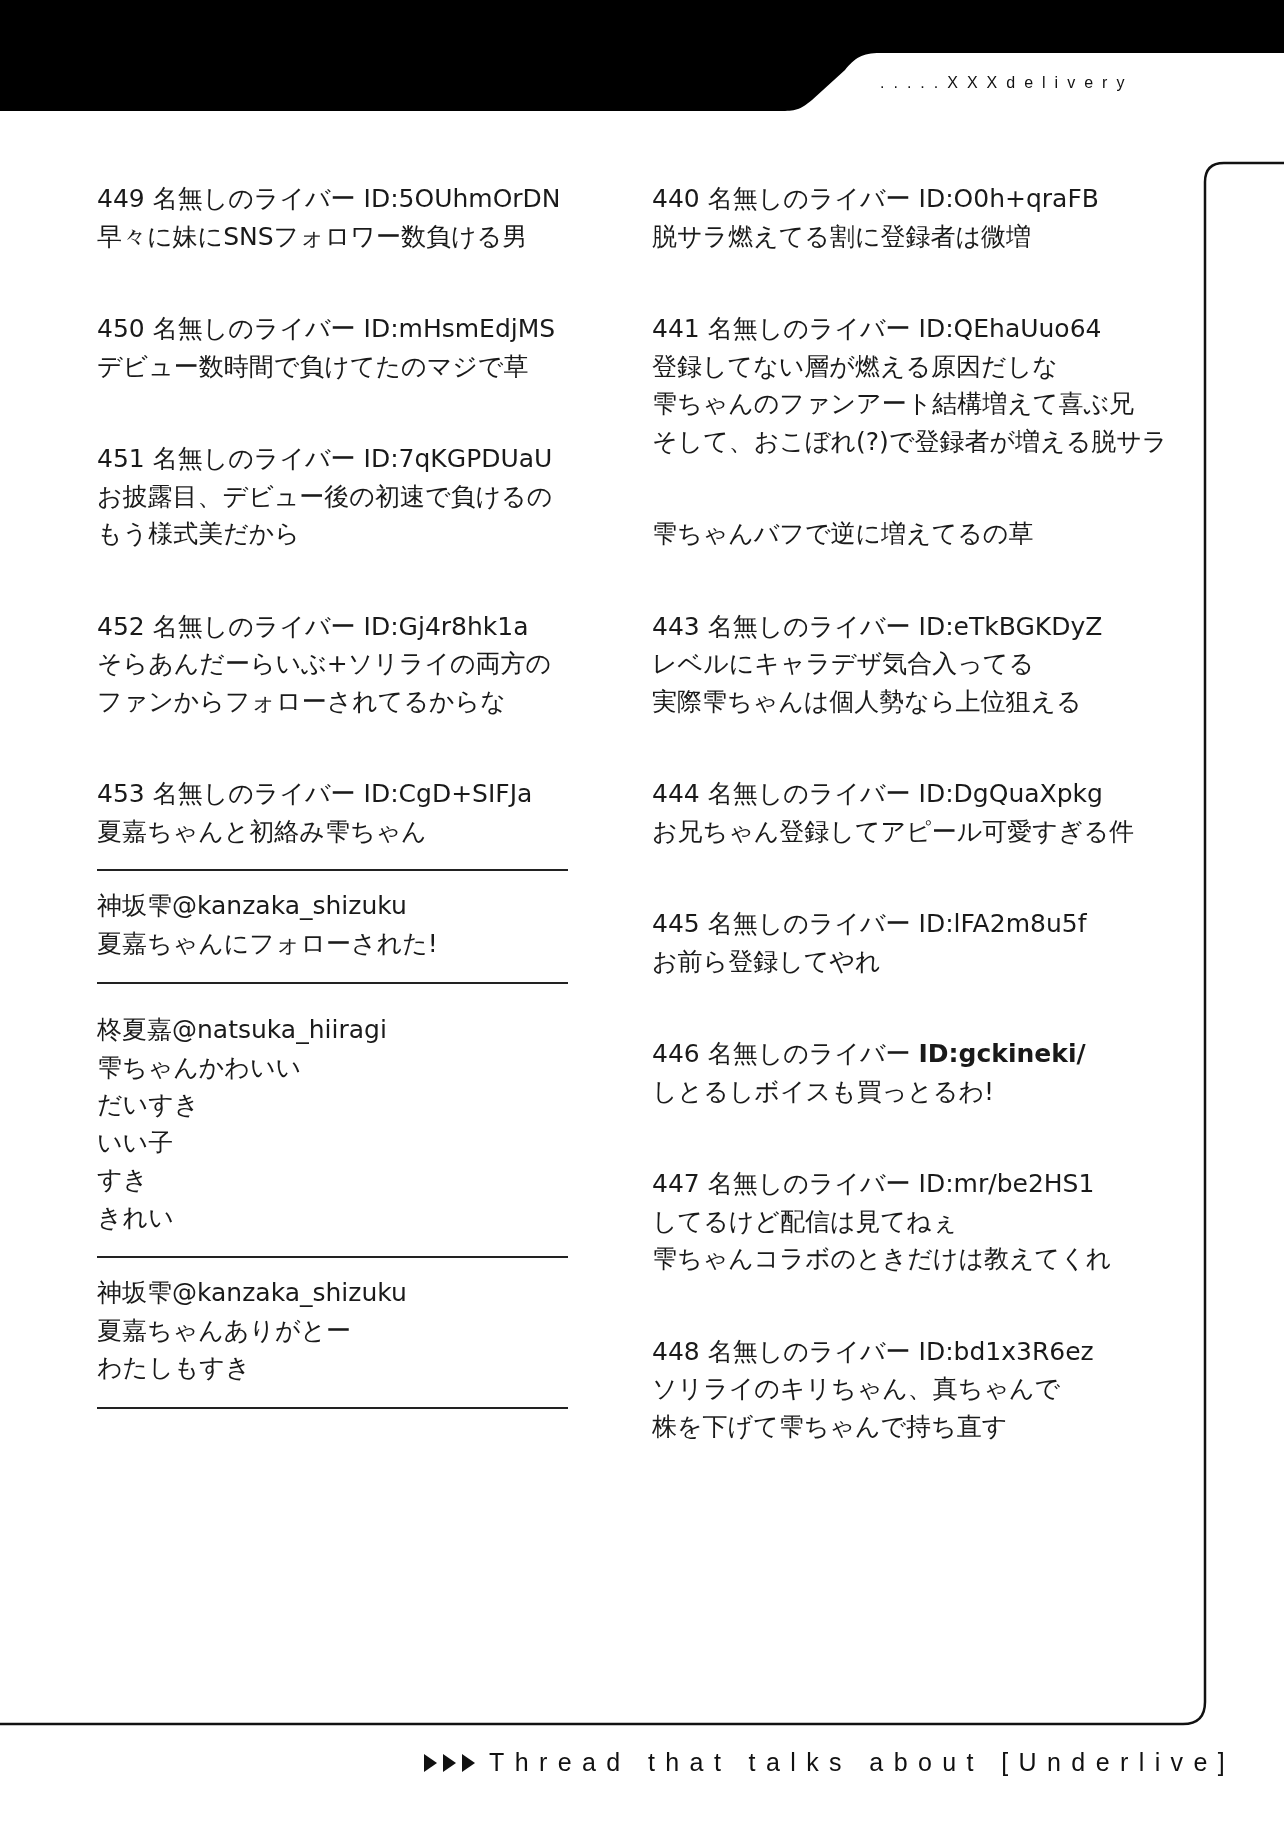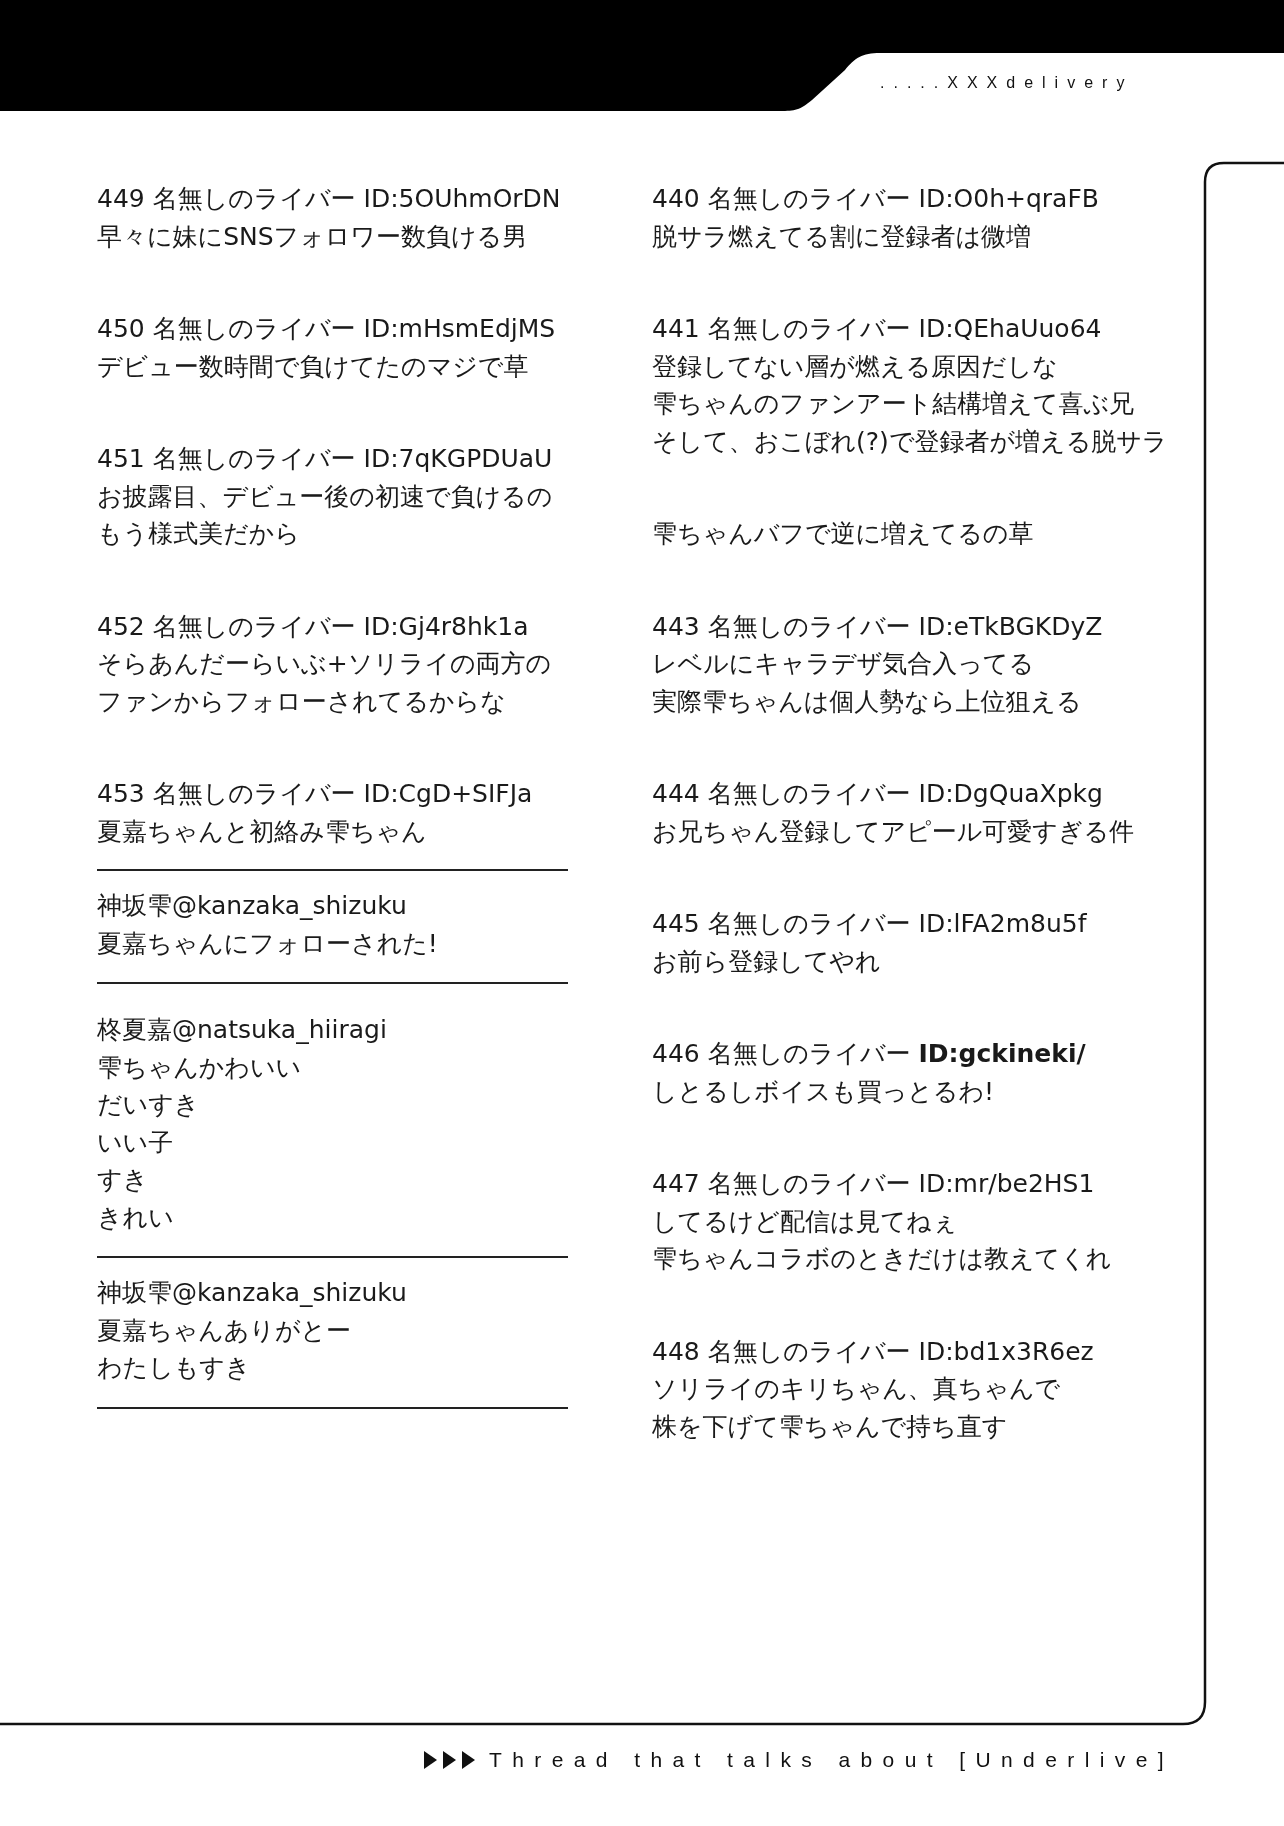--- a/index.html
+++ b/index.html
@@ -82,7 +82,7 @@
     }
     .footer-text {
       font-family: "Liberation Sans", sans-serif;
-      font-size: 21px;
+      font-size: 25px;
       letter-spacing: 10.4px;
       color: #111;
     }

